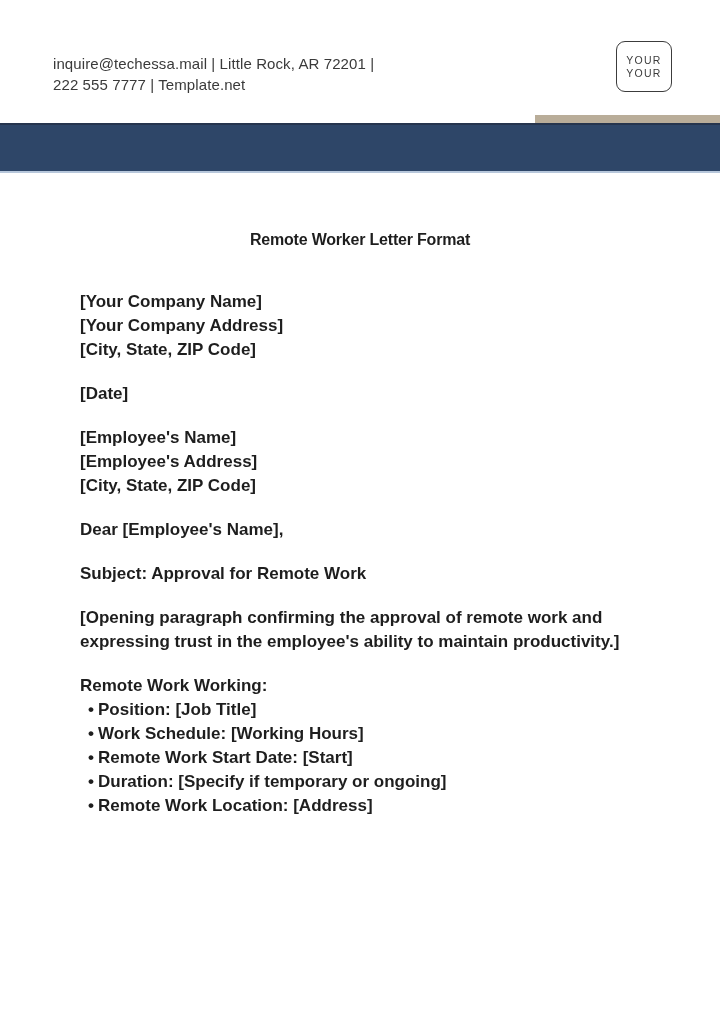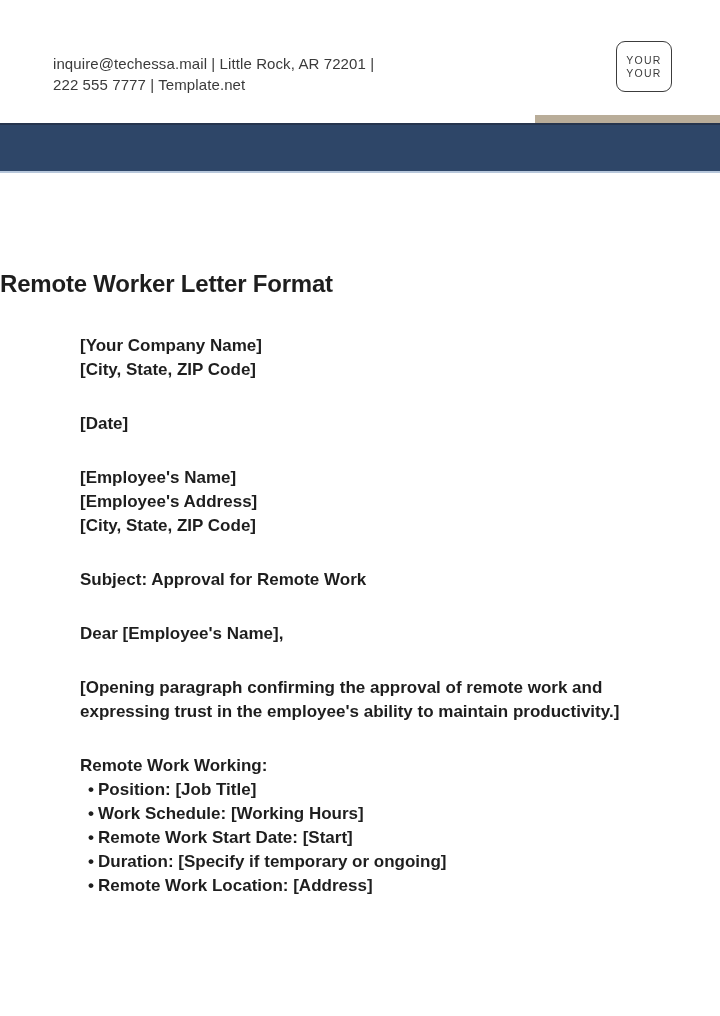--- a/index.html
+++ b/index.html
@@ -54,9 +54,9 @@
   }
   
   .title{
-    margin:94px 0 0;
-    text-align:left;
-    font-size:24px;line-height:33px;
+    margin:50px 0 0;
+    text-align:center;
+    font-size:16px;line-height:33px;
     font-weight:700;color:var(--ink);
     letter-spacing:-.2px;
   }

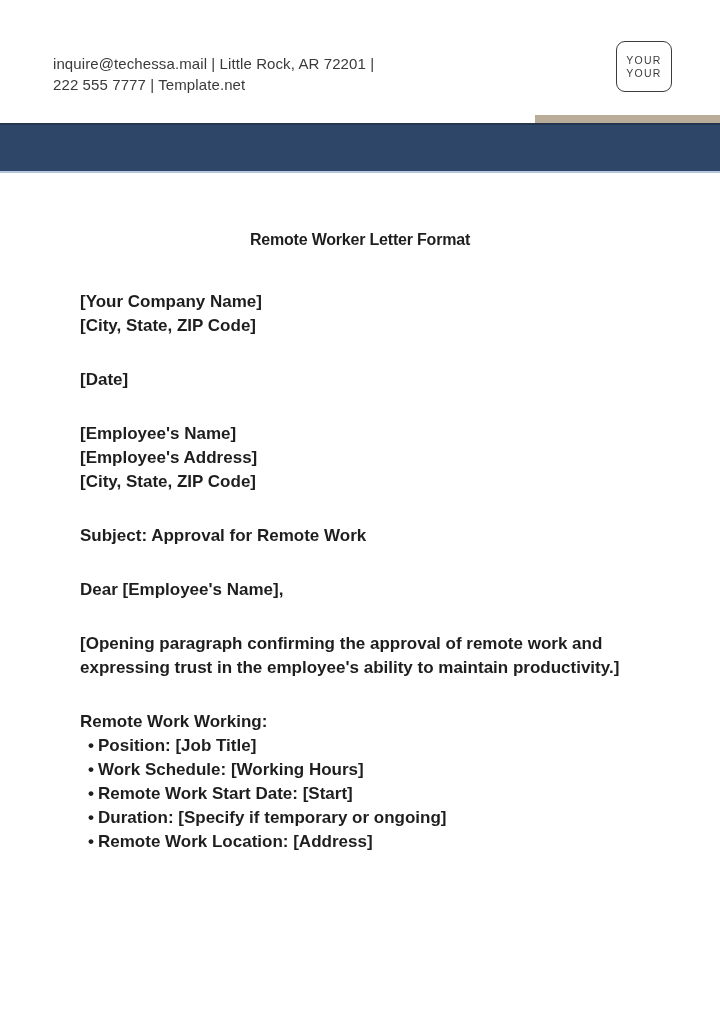--- a/index.html
+++ b/index.html
@@ -99,6 +99,7 @@
 
       <section class="group">
         <div class="line">[Your Company Name]</div>
+        <div class="line">[Your Company Address]</div>
         <div class="line">[City, State, ZIP Code]</div>
       </section>
 

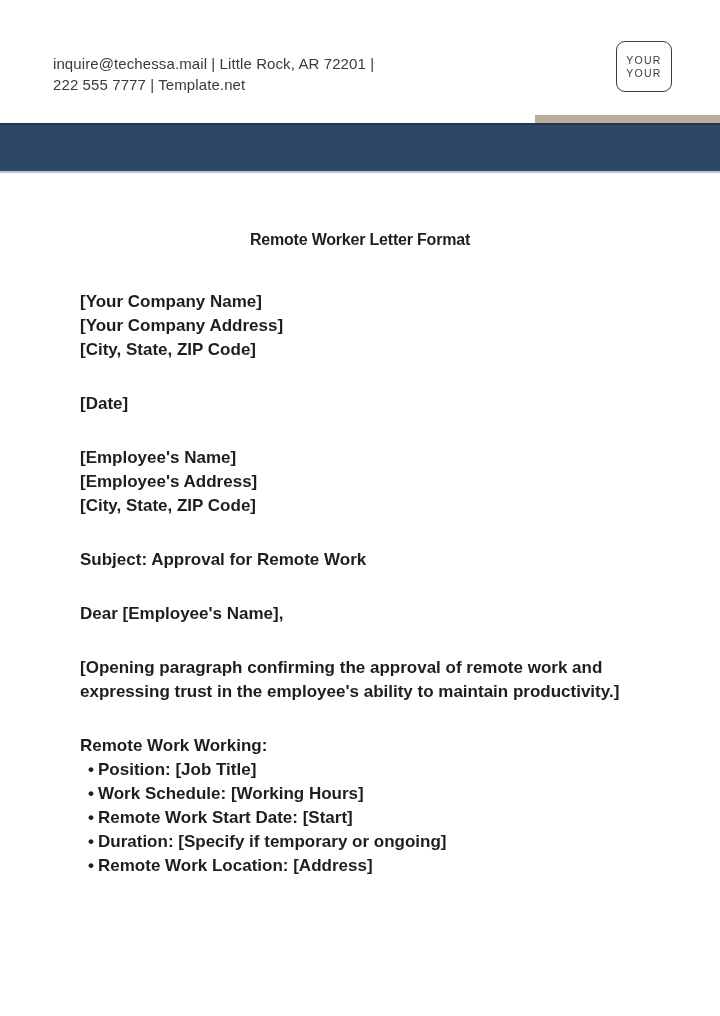--- a/index.html
+++ b/index.html
@@ -67,7 +67,7 @@
     font-size:17px;font-weight:700;
     line-height:24px;
   }
-  .group{margin-top:30px;}
+  .group{margin-top:20px;}
   .group:first-of-type{margin-top:0;}
   .bullets{list-style:none;margin:0;padding:0;}
   .bullet-item{display:flex;padding-left:8px;}

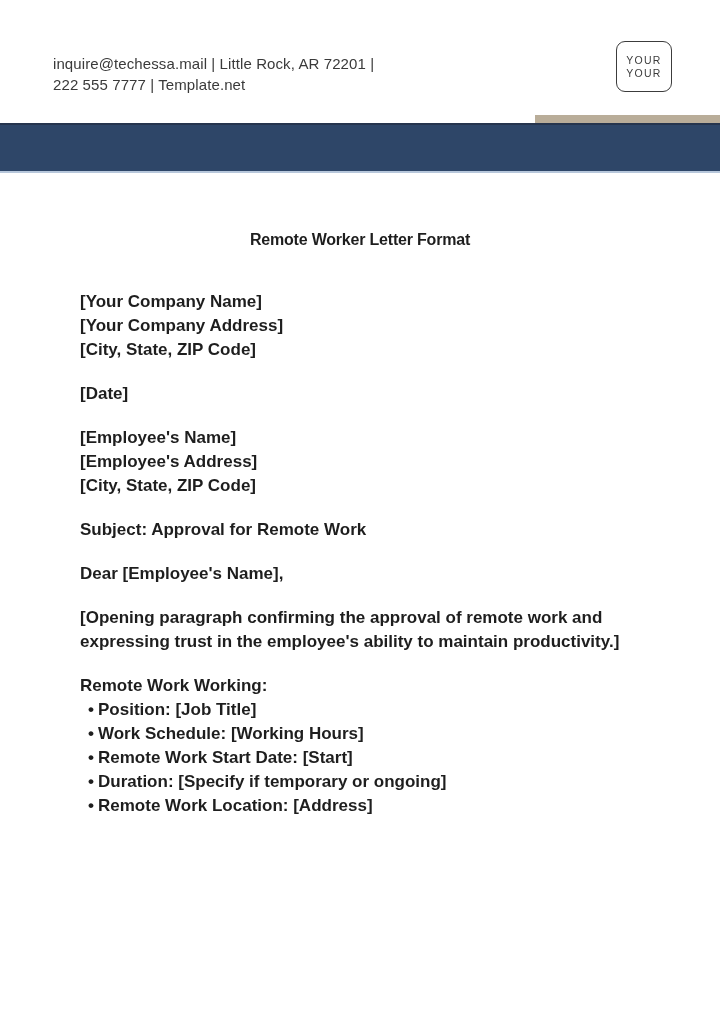--- a/index.html
+++ b/index.html
@@ -114,11 +114,11 @@
       </section>
 
       <section class="group">
-        <div class="line">Subject: Approval for Remote Work</div>
+        <div class="line">Dear [Employee's Name],</div>
       </section>
 
       <section class="group">
-        <div class="line">Dear [Employee's Name],</div>
+        <div class="line">Subject: Approval for Remote Work</div>
       </section>
 
       <section class="group">

